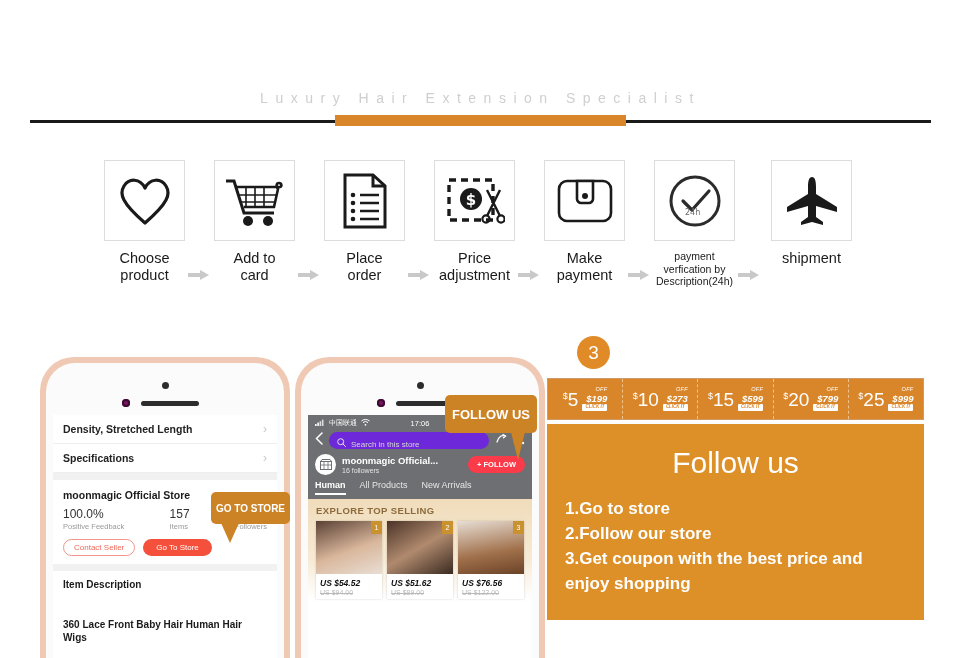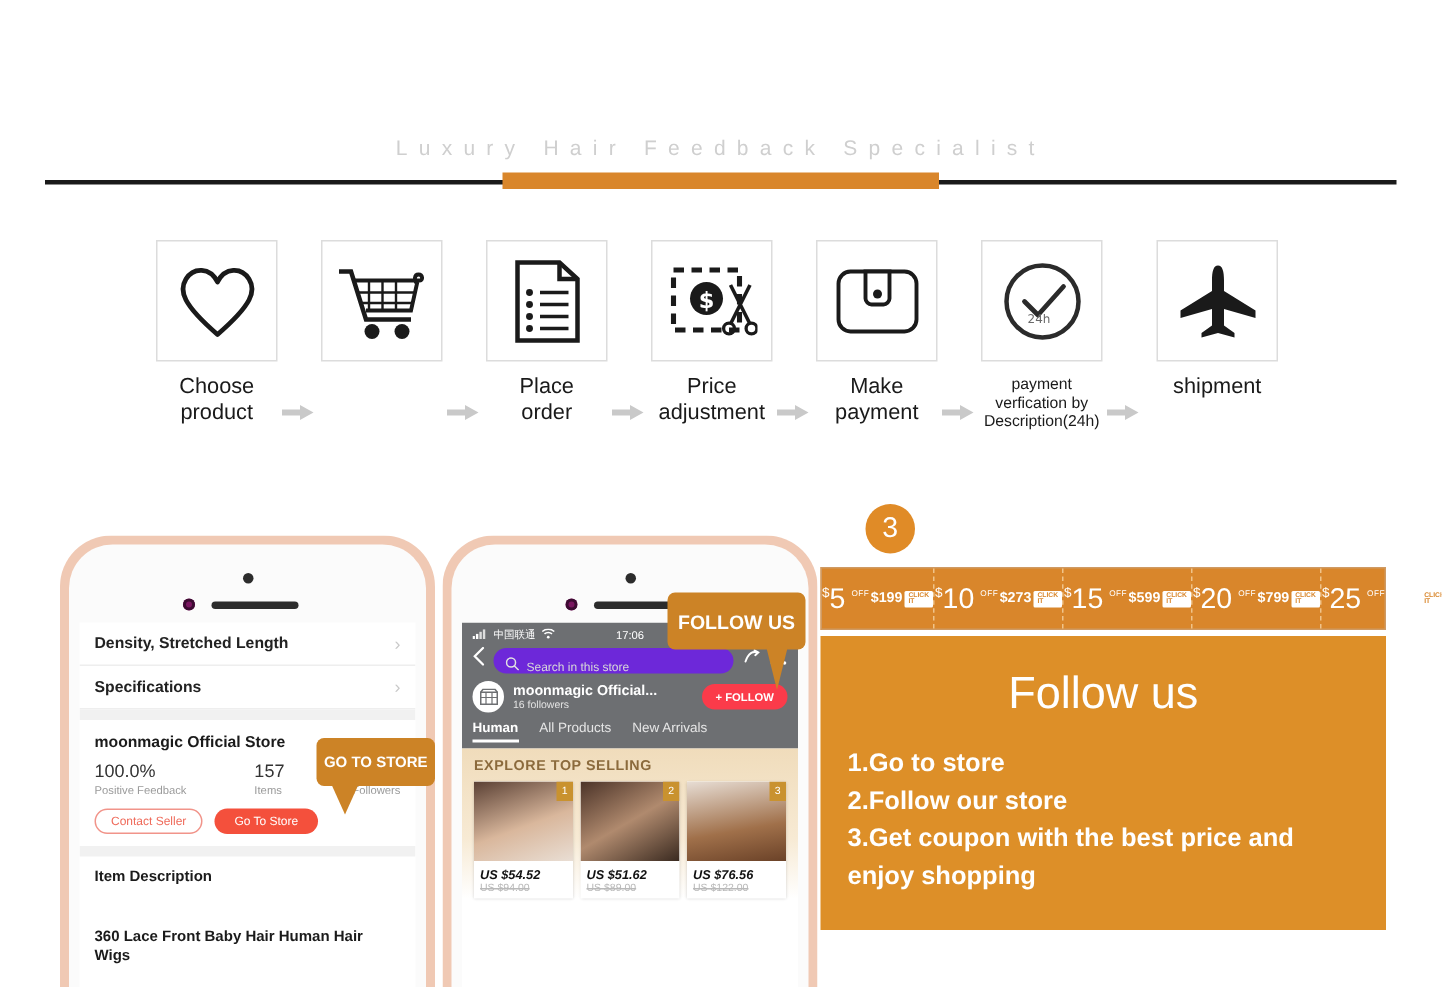--- a/index.html
+++ b/index.html
@@ -122,7 +122,7 @@
 <div id="root">
 
   <div class="hdr-title">HOW TO ORDER</div>
-  <div class="hdr-sub">Luxury Hair Feedback Specialist</div>
+  <div class="hdr-sub">Luxury Hair Extension Specialist</div>
   <div class="rule-black"></div>
   <div class="rule-orange"></div>
 

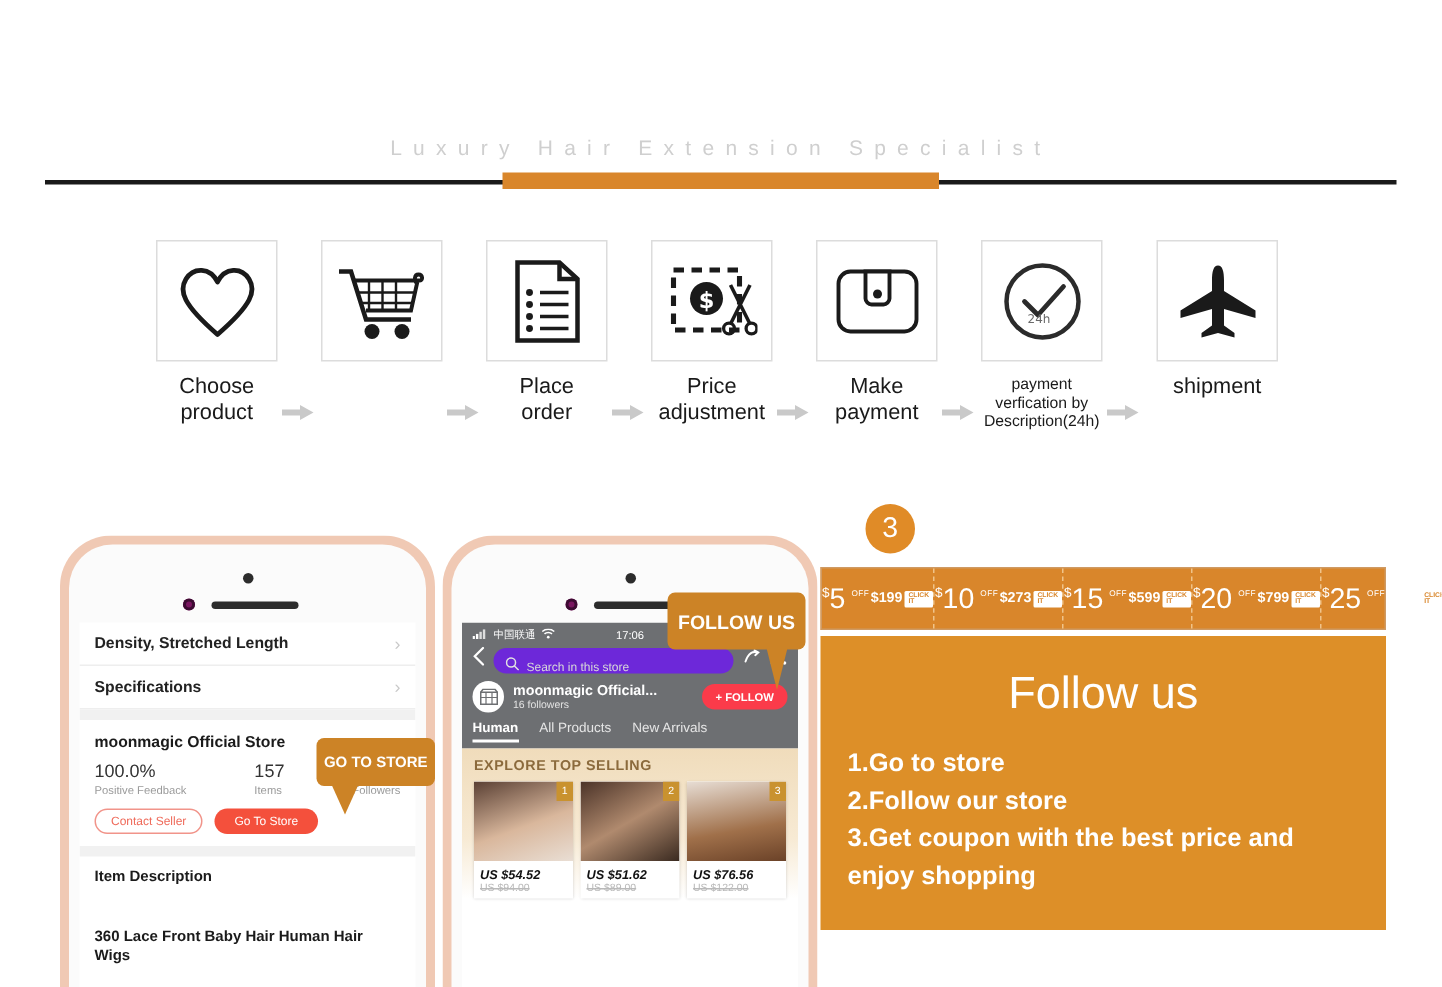--- a/index.html
+++ b/index.html
@@ -155,6 +155,10 @@
             <circle cx="44" cy="46" r="5" fill="#1a1a1a"></circle>
         </svg>
       </div>
+      <div class="cap">
+        <div>Add to</div>
+          <div>card</div>
+      </div>
     </div>
     <div class="arrow" style="left:298px">
         <i></i>

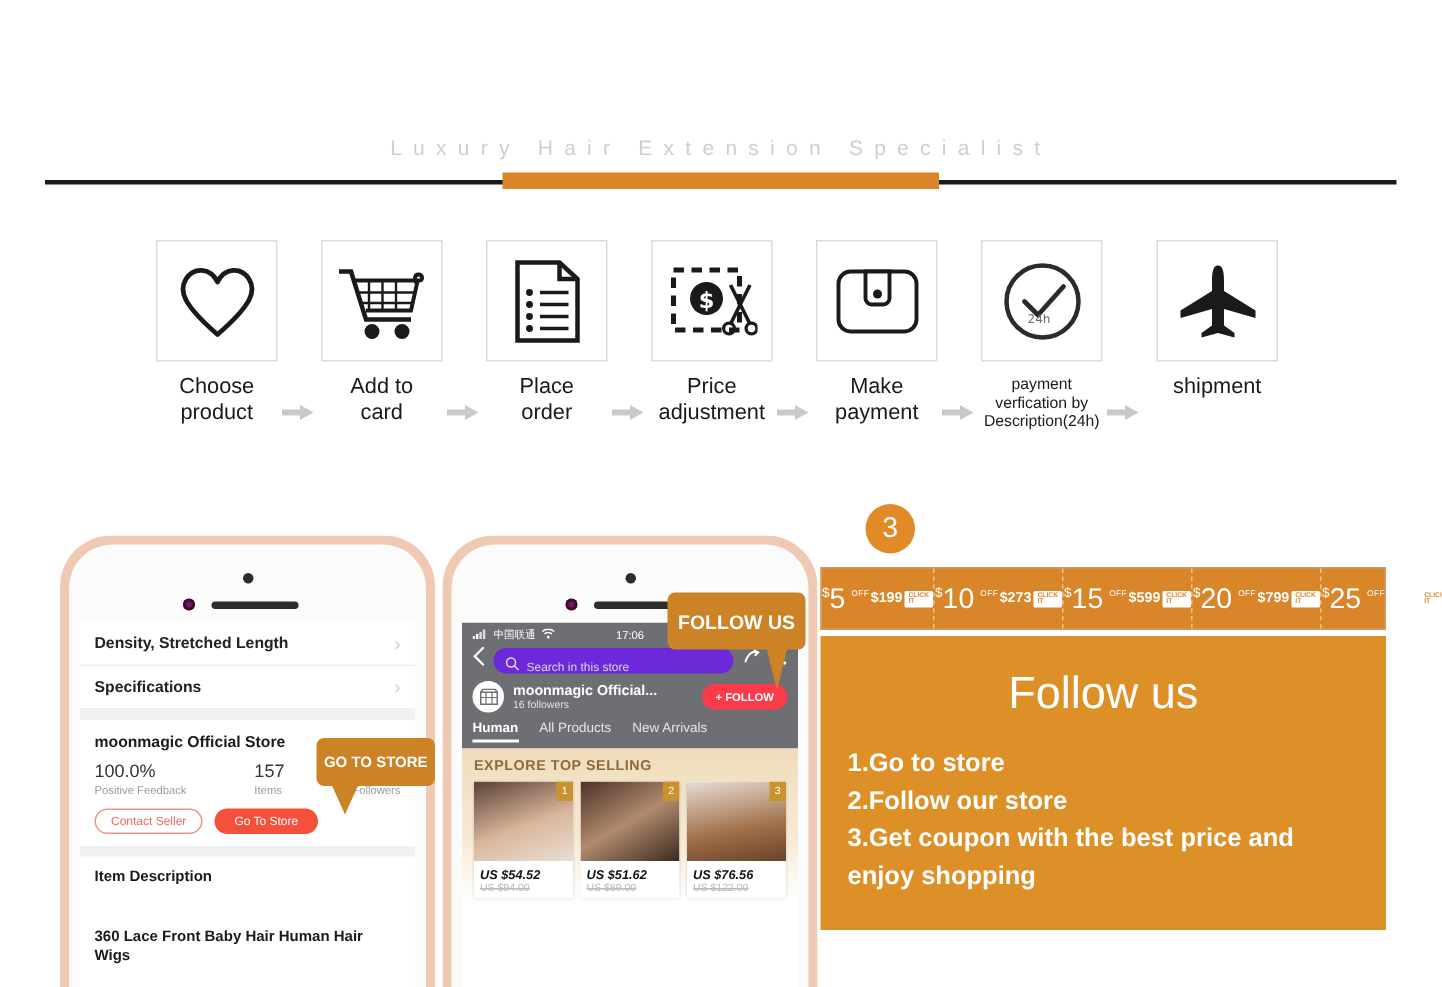--- a/index.html
+++ b/index.html
@@ -106,7 +106,7 @@
   .cp:last-child{border-right:none;}
   .cp .amt{font-size:19px;color:#fff;font-weight:400;line-height:1;}
   .cp .amt sup{font-size:9px;vertical-align:super;}
-  .cp .rt{display:flex;flex-direction:row;align-items:flex-start;gap:1px;}
+  .cp .rt{display:flex;flex-direction:column;align-items:flex-end;gap:1px;font-style:italic;}
   .cp .off{font-size:5.5px;color:#fff;letter-spacing:.3px;line-height:1;}
   .cp .min{font-size:9.5px;color:#fff;font-weight:700;line-height:1;}
   .cp .clk{background:#fff;color:#d9862b;font-size:4.5px;font-weight:700;padding:1px 3px;border-radius:1px;line-height:1;}

